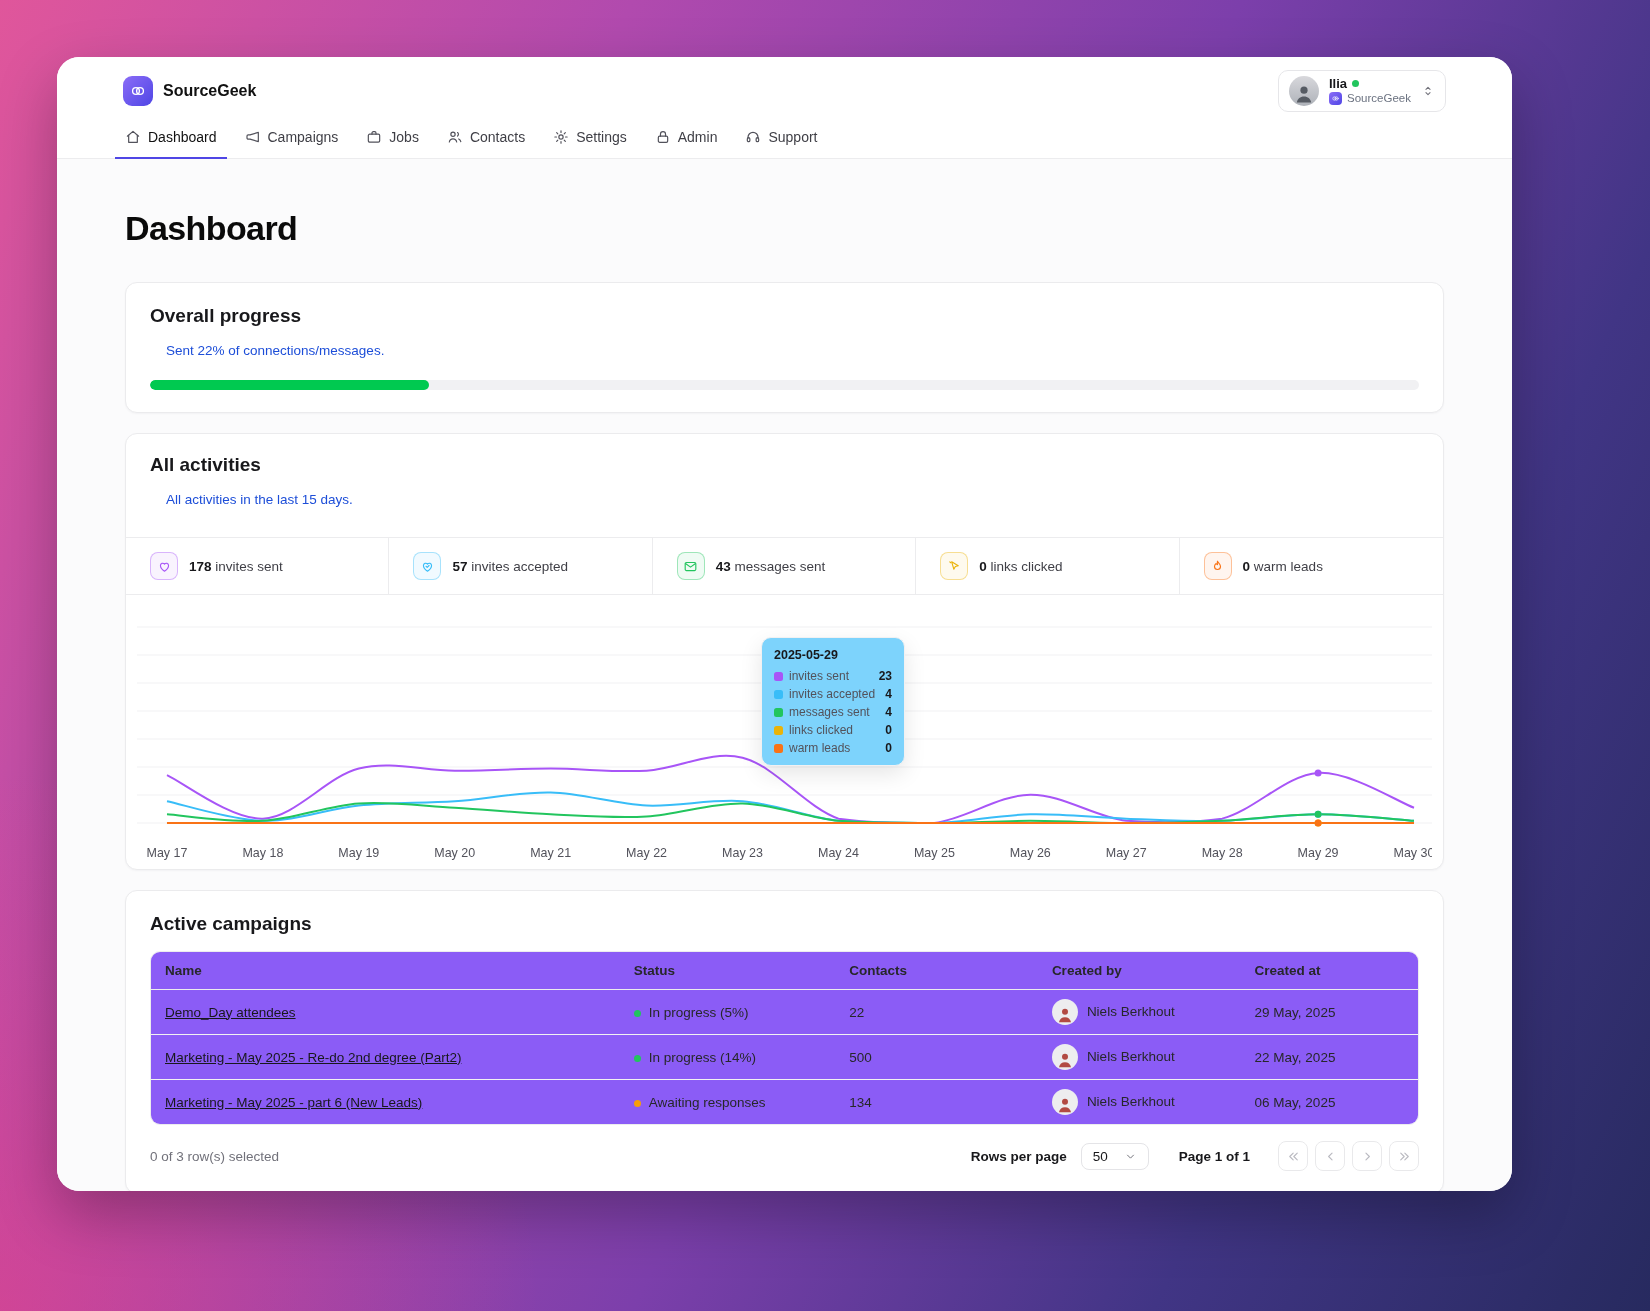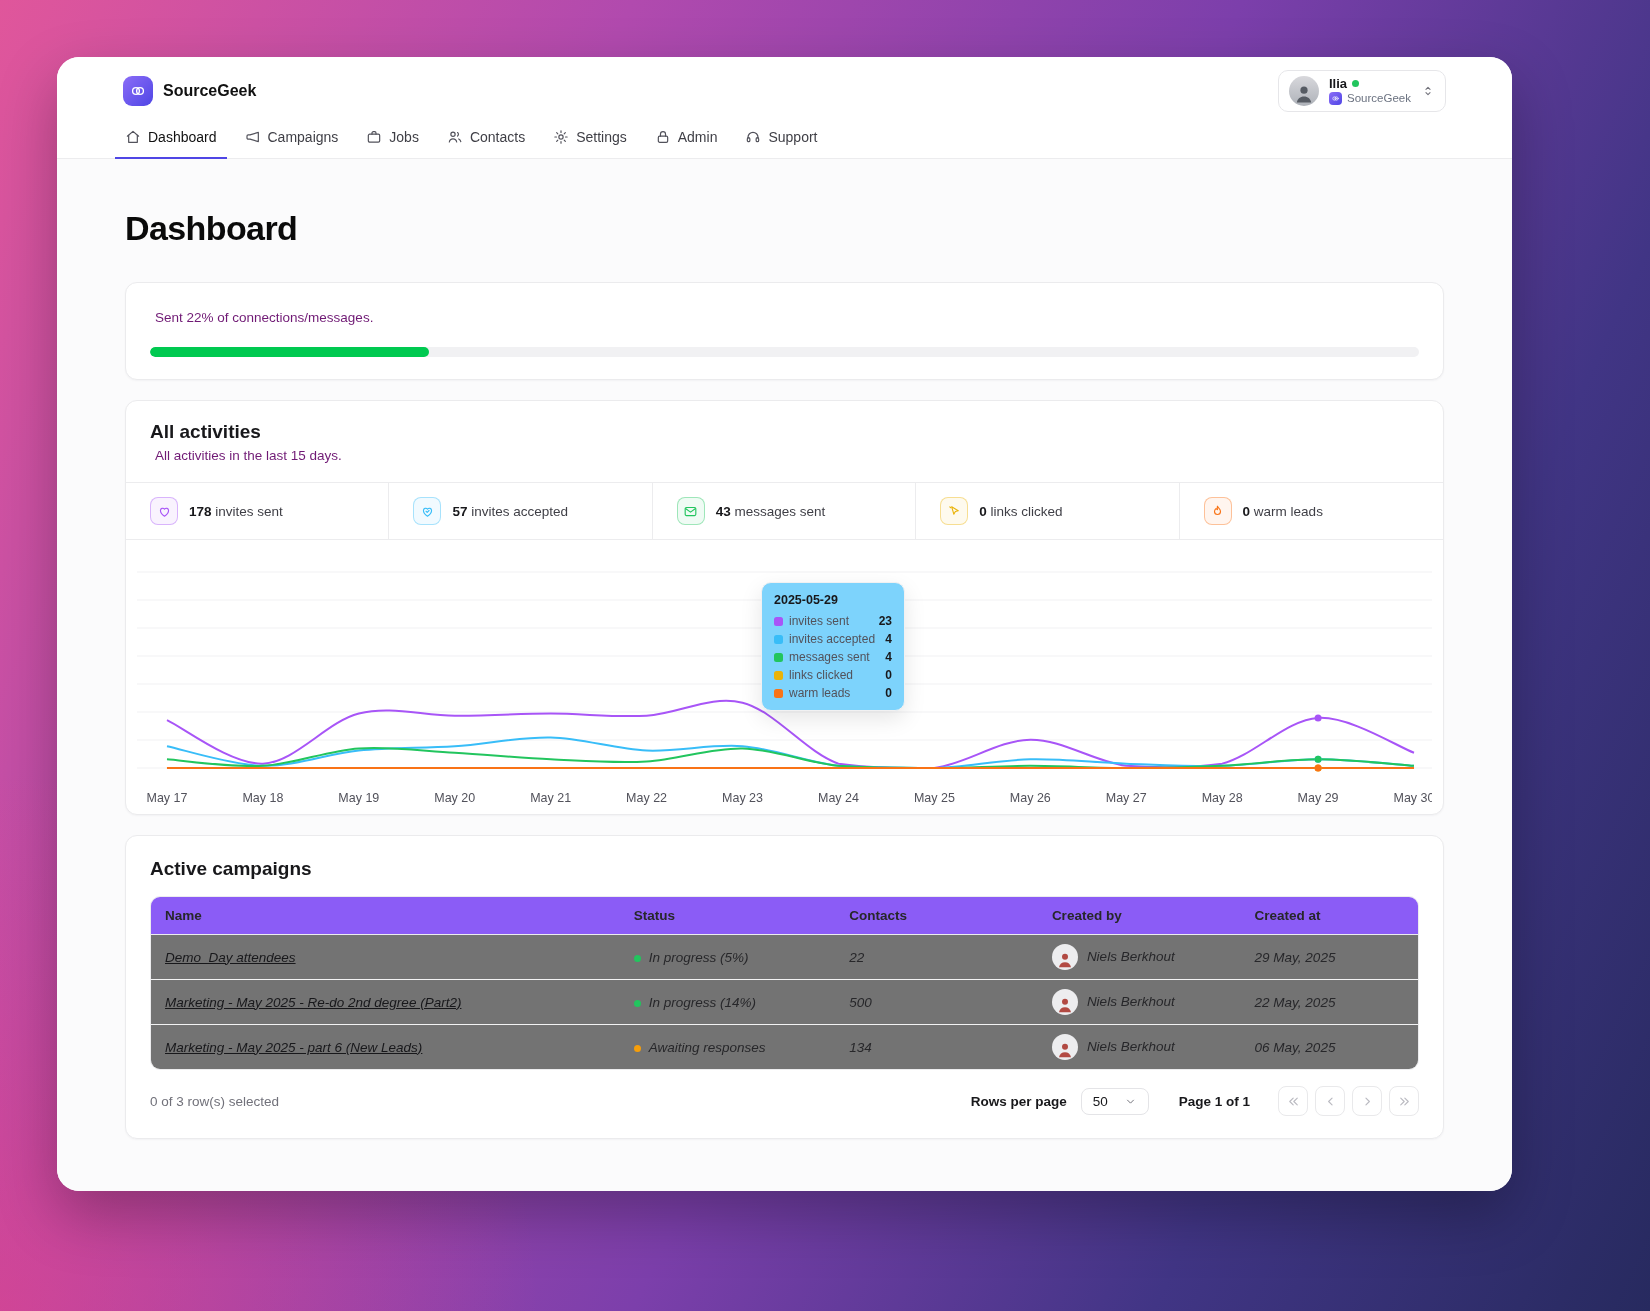--- a/index.html
+++ b/index.html
@@ -247,6 +247,7 @@
       <h1 class="page-title">Dashboard</h1>
 
       <section class="card pad">
+        <h2 class="card-title">Overall progress</h2>
         <p class="card-sub">Sent 22% of connections/messages.</p>
         <div class="progress-track">
           <div class="progress-fill" id="progress-fill" style="width: 22%; background: rgb(0, 201, 80);"></div>

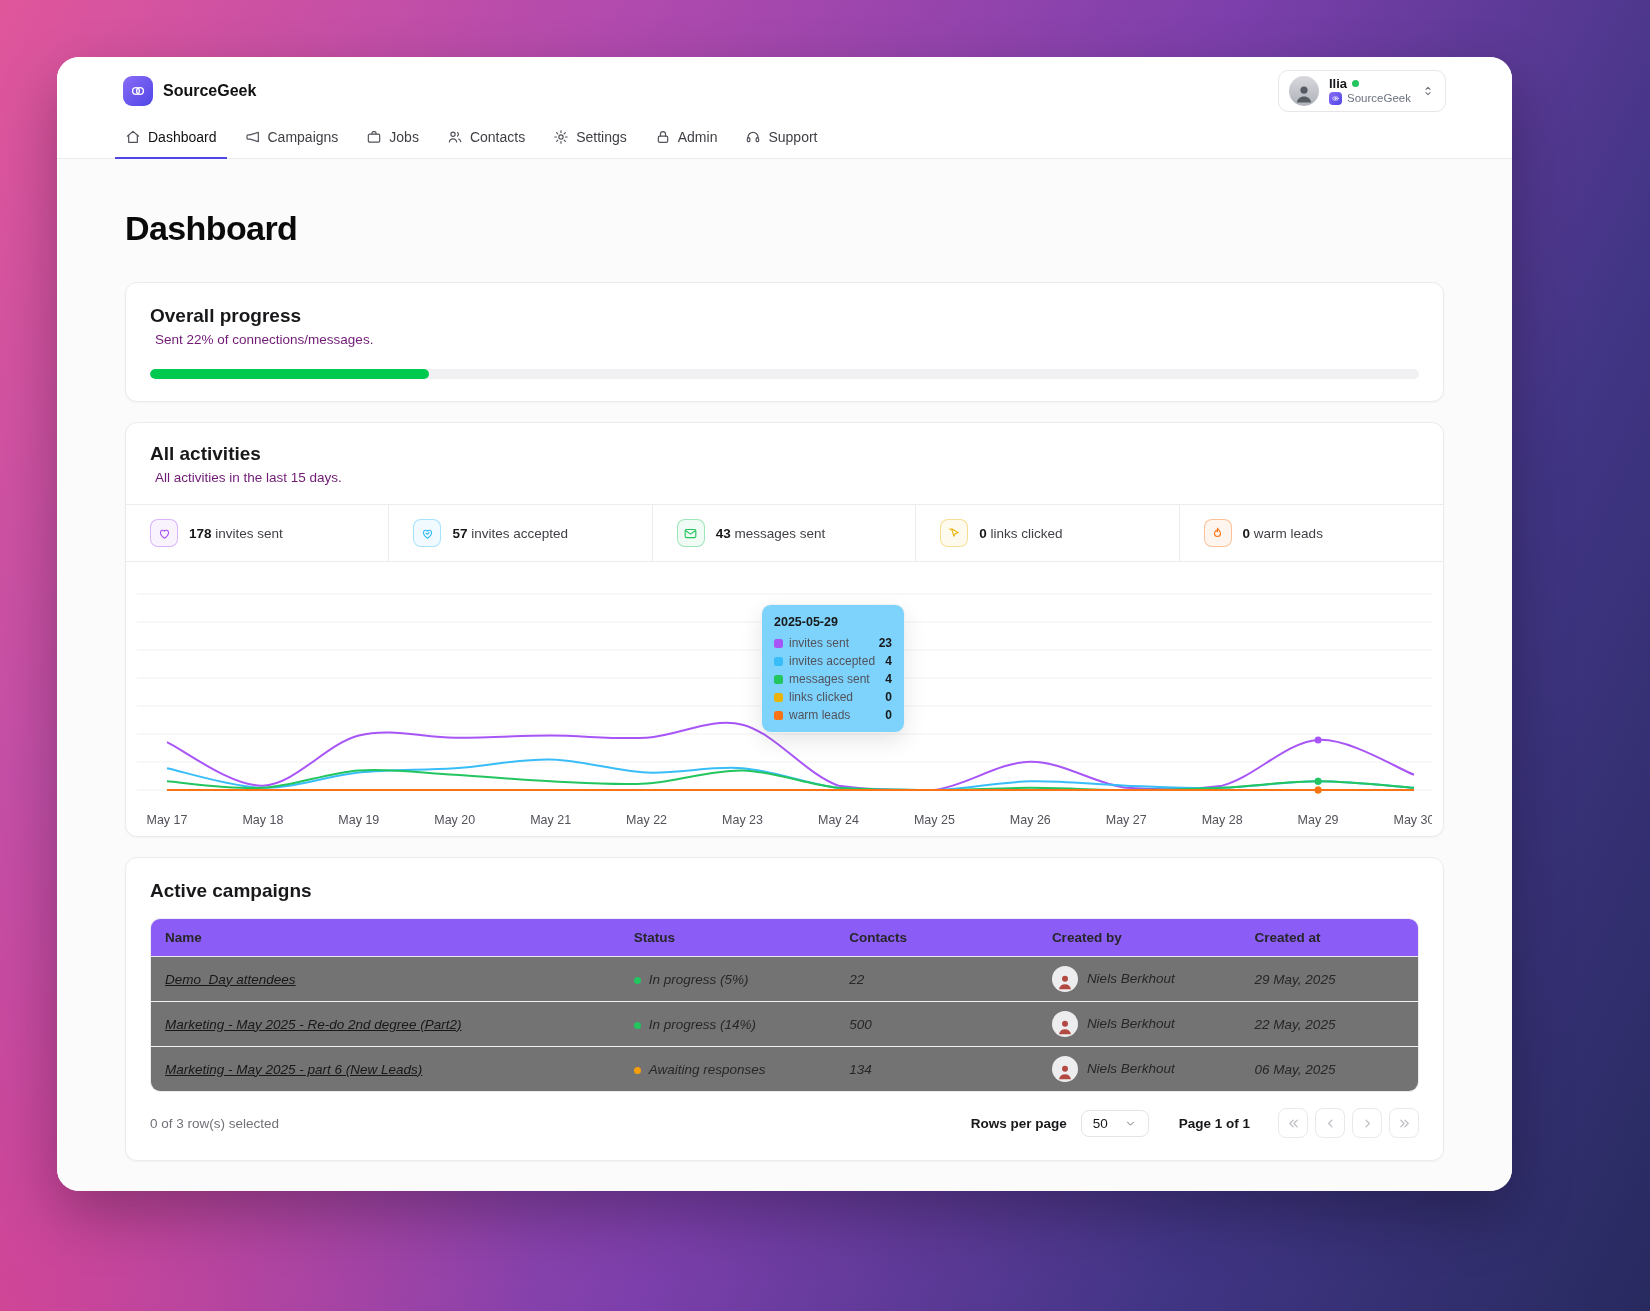--- a/index.html
+++ b/index.html
@@ -70,7 +70,7 @@
   .card.pad { padding:22px 24px; }
   .card-head { padding:20px 24px 14px; }
   .card-title { font-size:19px; font-weight:700; color:#18181b; margin:0 0 5px; }
-  .card-sub { font-size:13.5px; color:#701a75; margin:5px; }
+  .card-sub { font-size:13.5px; color:#1d4ed8; margin:16px; }
   
   .progress-track { margin-top:22px; height:10px; border-radius:6px; background:#f1f1f3; overflow:hidden; }
   .progress-fill { height:100%; border-radius:6px; width:0; }

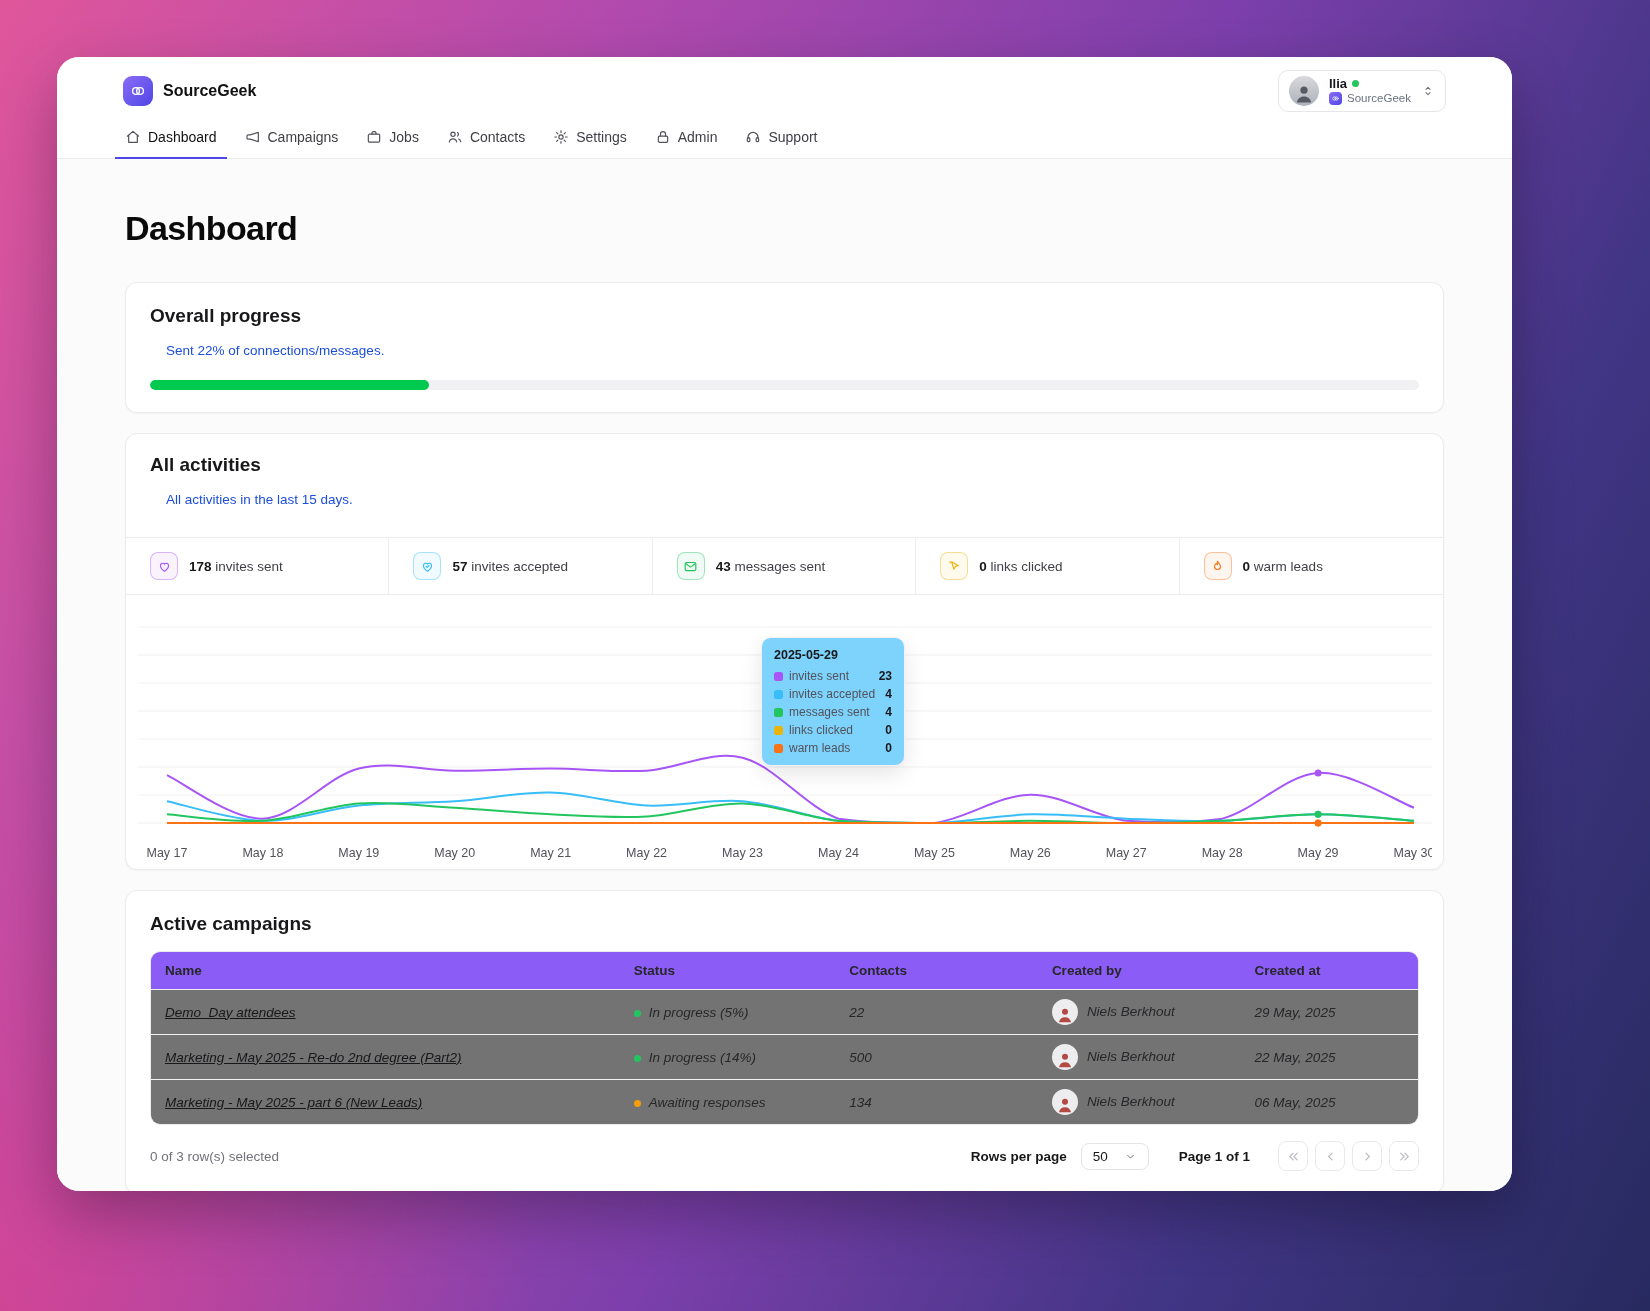--- a/index.html
+++ b/index.html
@@ -101,7 +101,7 @@
   .table-box { border:1px solid #ececee; border-radius:10px; overflow:hidden; }
   table { width:100%; border-collapse:collapse; font-size:13.5px; }
   th { text-align:left; padding:11px 14px; font-weight:600; color:#27272a; border-bottom:1px solid #ececee; background:#8b5cf6; }
-  td { padding:9px 14px; border-bottom:1px solid #f2f2f3; color:#27272a; background:#737373;font-style:italic; }
+  td { padding:9px 14px; border-bottom:1px solid #f2f2f3; color:#27272a; background:#8b5cf6; }
   tbody tr:last-child td { border-bottom:none; }
   th:nth-child(1){ width:37%; } th:nth-child(2){ width:17%; } th:nth-child(3){ width:16%; } th:nth-child(4){ width:16%; } th:nth-child(5){ width:14%; }
   .name-link { color:#18181b; text-decoration:underline; }

